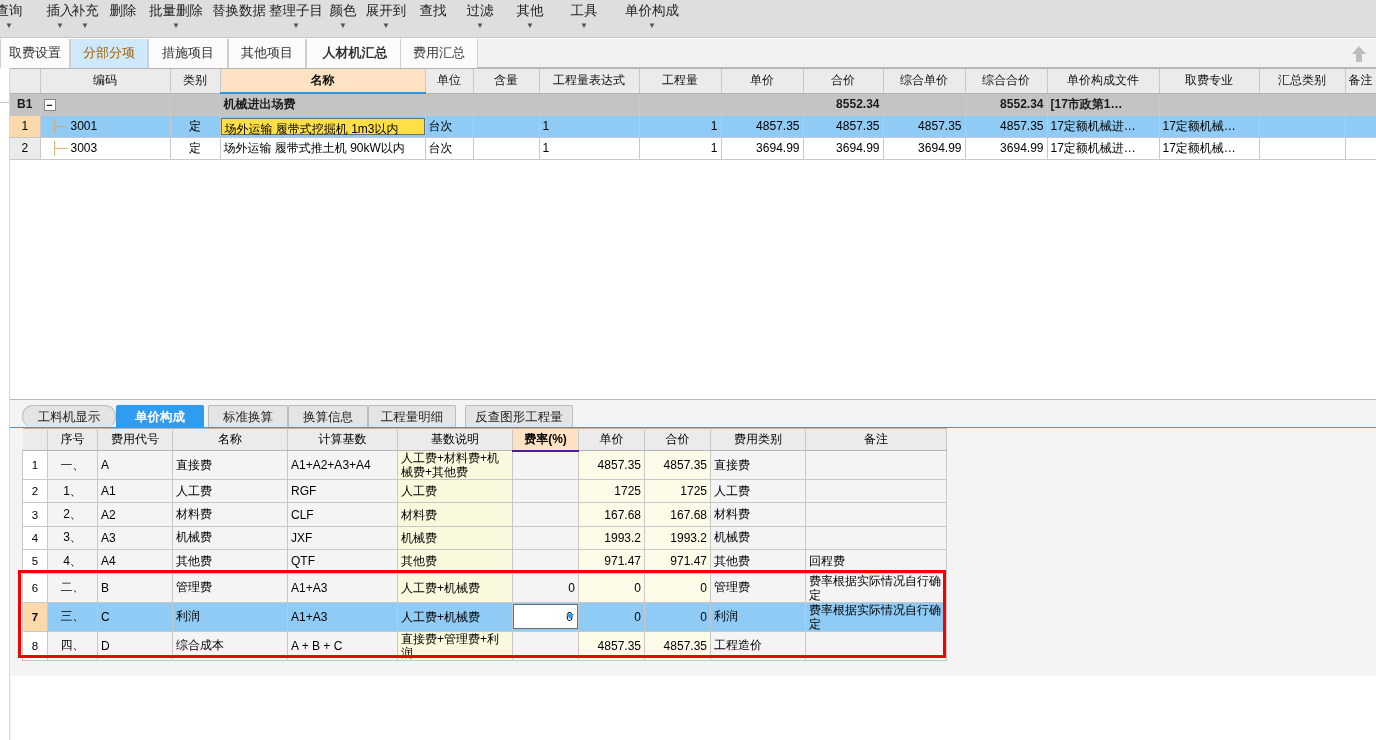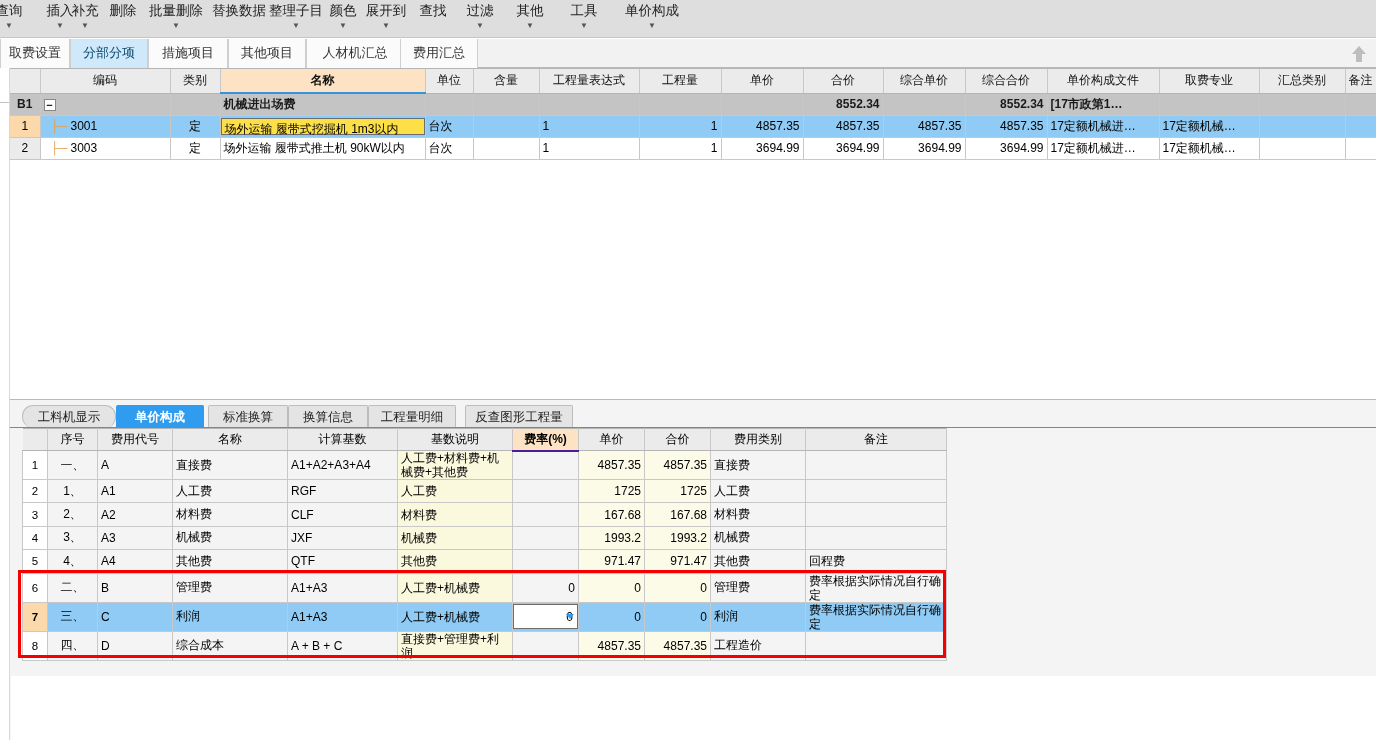--- a/index.html
+++ b/index.html
@@ -55,7 +55,7 @@
   }
   .tab.active {
     background: #cfe9fb;
-    color: #0c4a6e;
+    color: #a16207;
   }
   .collapse-arrow {
     position: absolute; right: 6px; top: 4px; width: 22px; height: 22px;

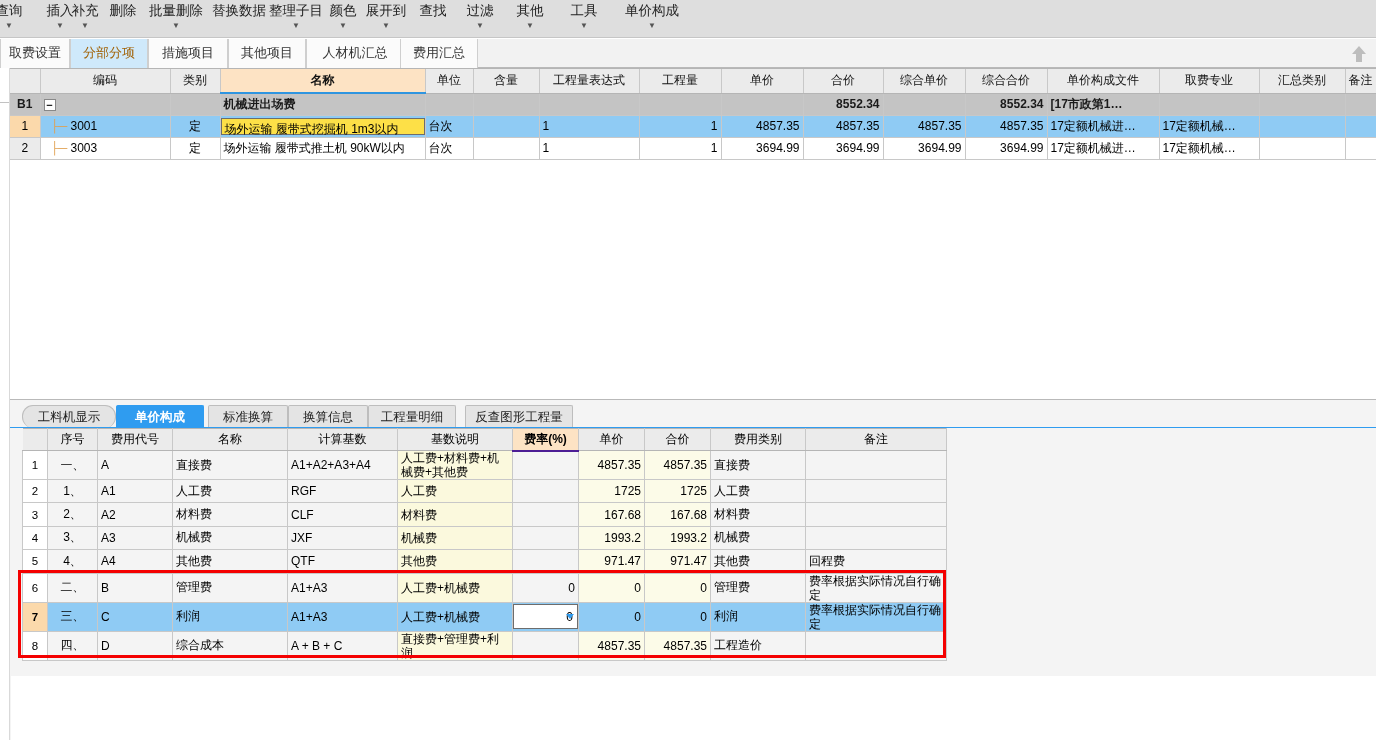--- a/index.html
+++ b/index.html
@@ -257,7 +257,7 @@
         <div class="tab active" style="left: 70px; width: 78px;">分部分项</div>
         <div class="tab" style="left: 148px; width: 80px;">措施项目</div>
         <div class="tab" style="left: 228px; width: 78px;">其他项目</div>
-        <div class="tab" style="left: 306px; width: 98px;">人材机汇总</div>
+        <div class="tab" style="left: 306px; width: 98px; font-weight: bold;">人材机汇总</div>
         <div class="tab" style="left: 400px; width: 78px;">费用汇总</div>
       </div>
     <div class="collapse-arrow">

